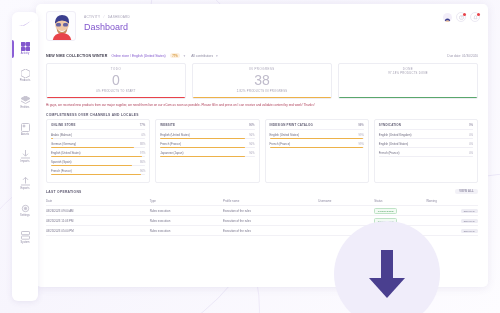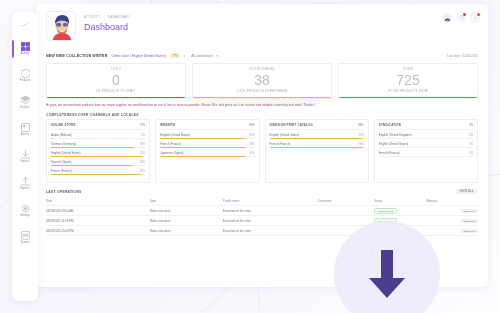--- a/index.html
+++ b/index.html
@@ -354,7 +354,6 @@
         </div>
         <div class="stat-card">
           <div class="stat-lbl">DONE</div>
-          <div class="stat-num">725</div>
           <div class="stat-sub">97.18% PRODUCTS DONE</div>
           <div class="stat-bar" style="background:#5aa76c"></div>
         </div>

